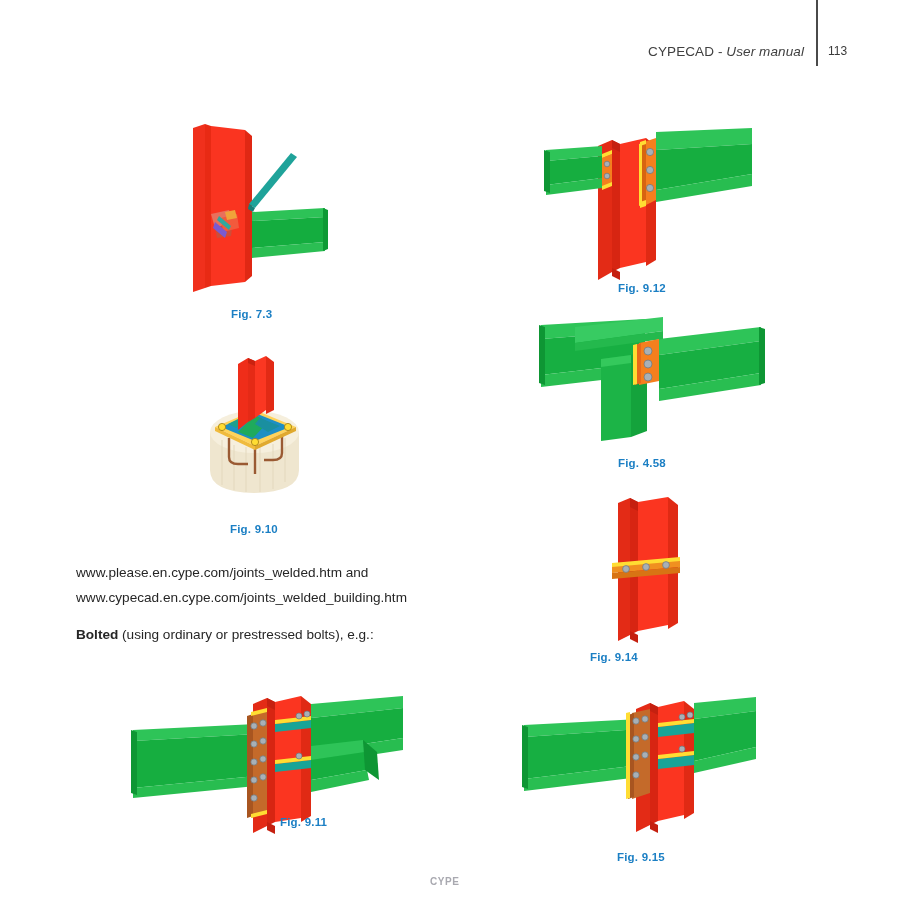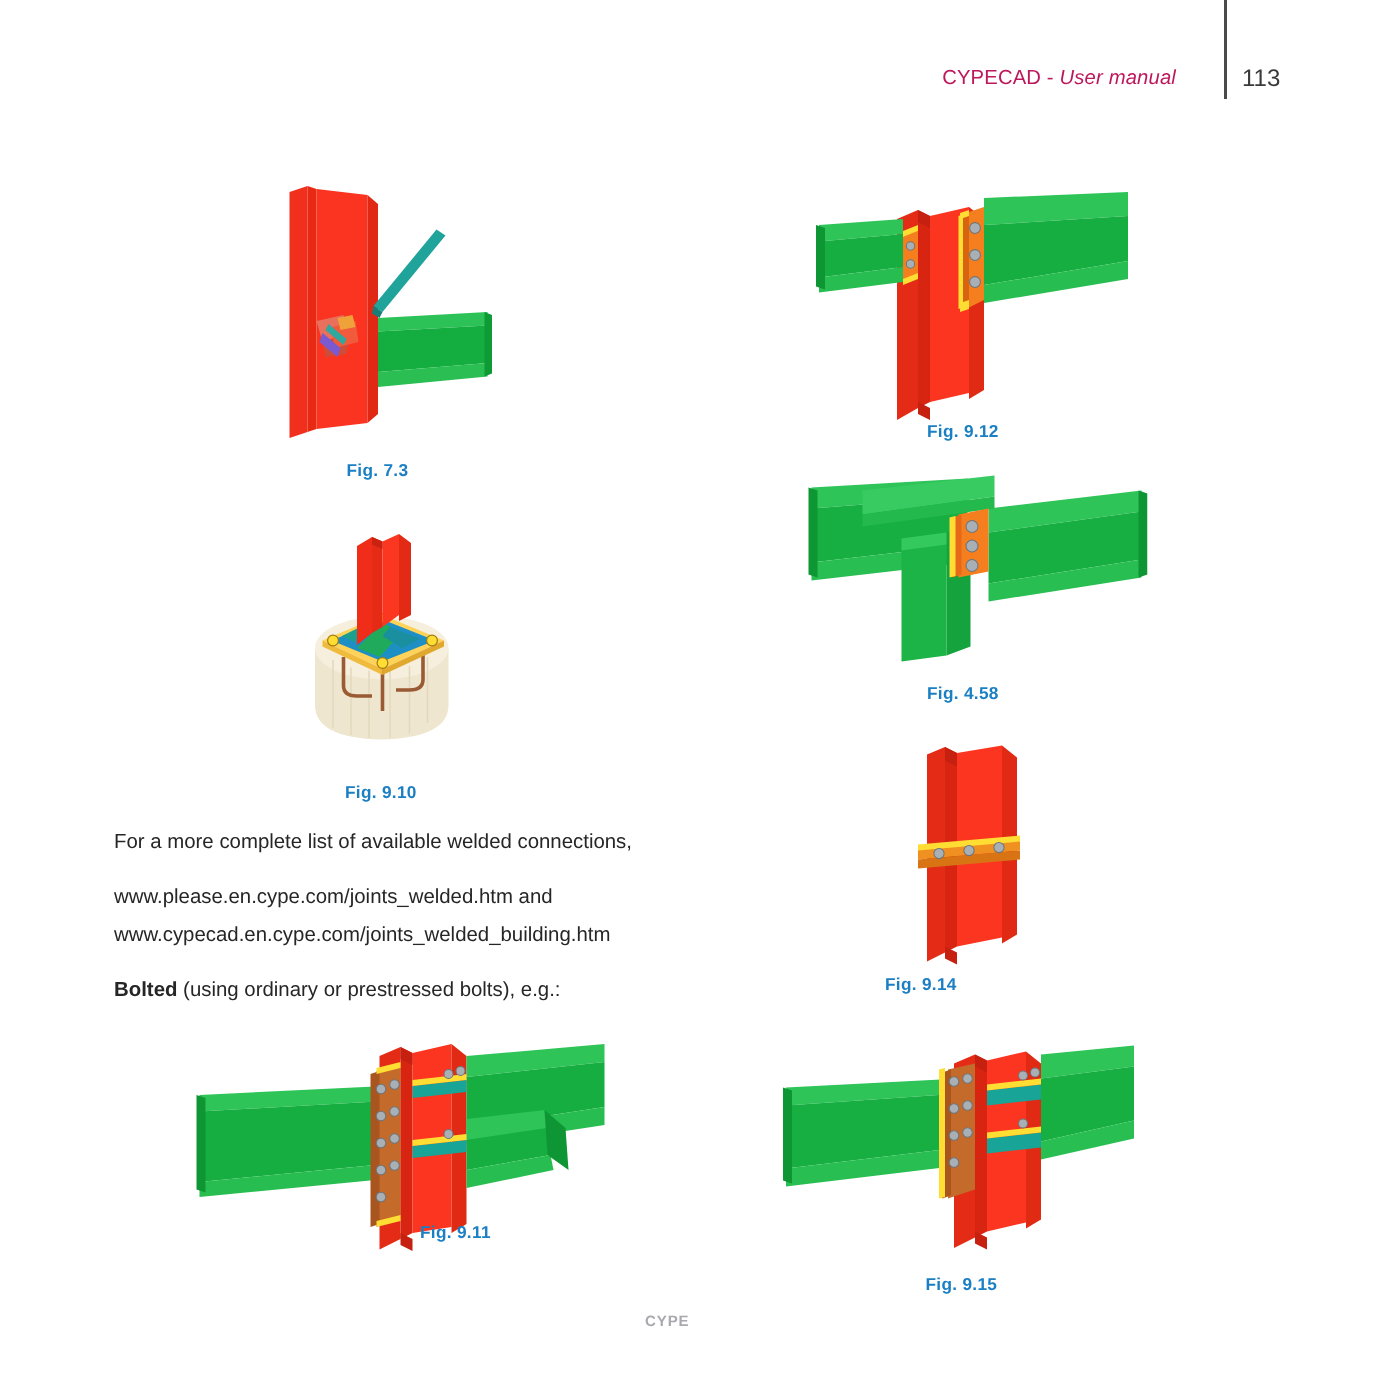--- a/index.html
+++ b/index.html
@@ -34,10 +34,10 @@
   }
   .header-title {
     position: absolute;
-    right: 136px;
+    right: 116px;
     top: 44px;
     font-size: 13.5px;
-    color: #be185d;
+    color: #404040;
     white-space: nowrap;
     letter-spacing: 0.1px;
     margin-left: 38px;

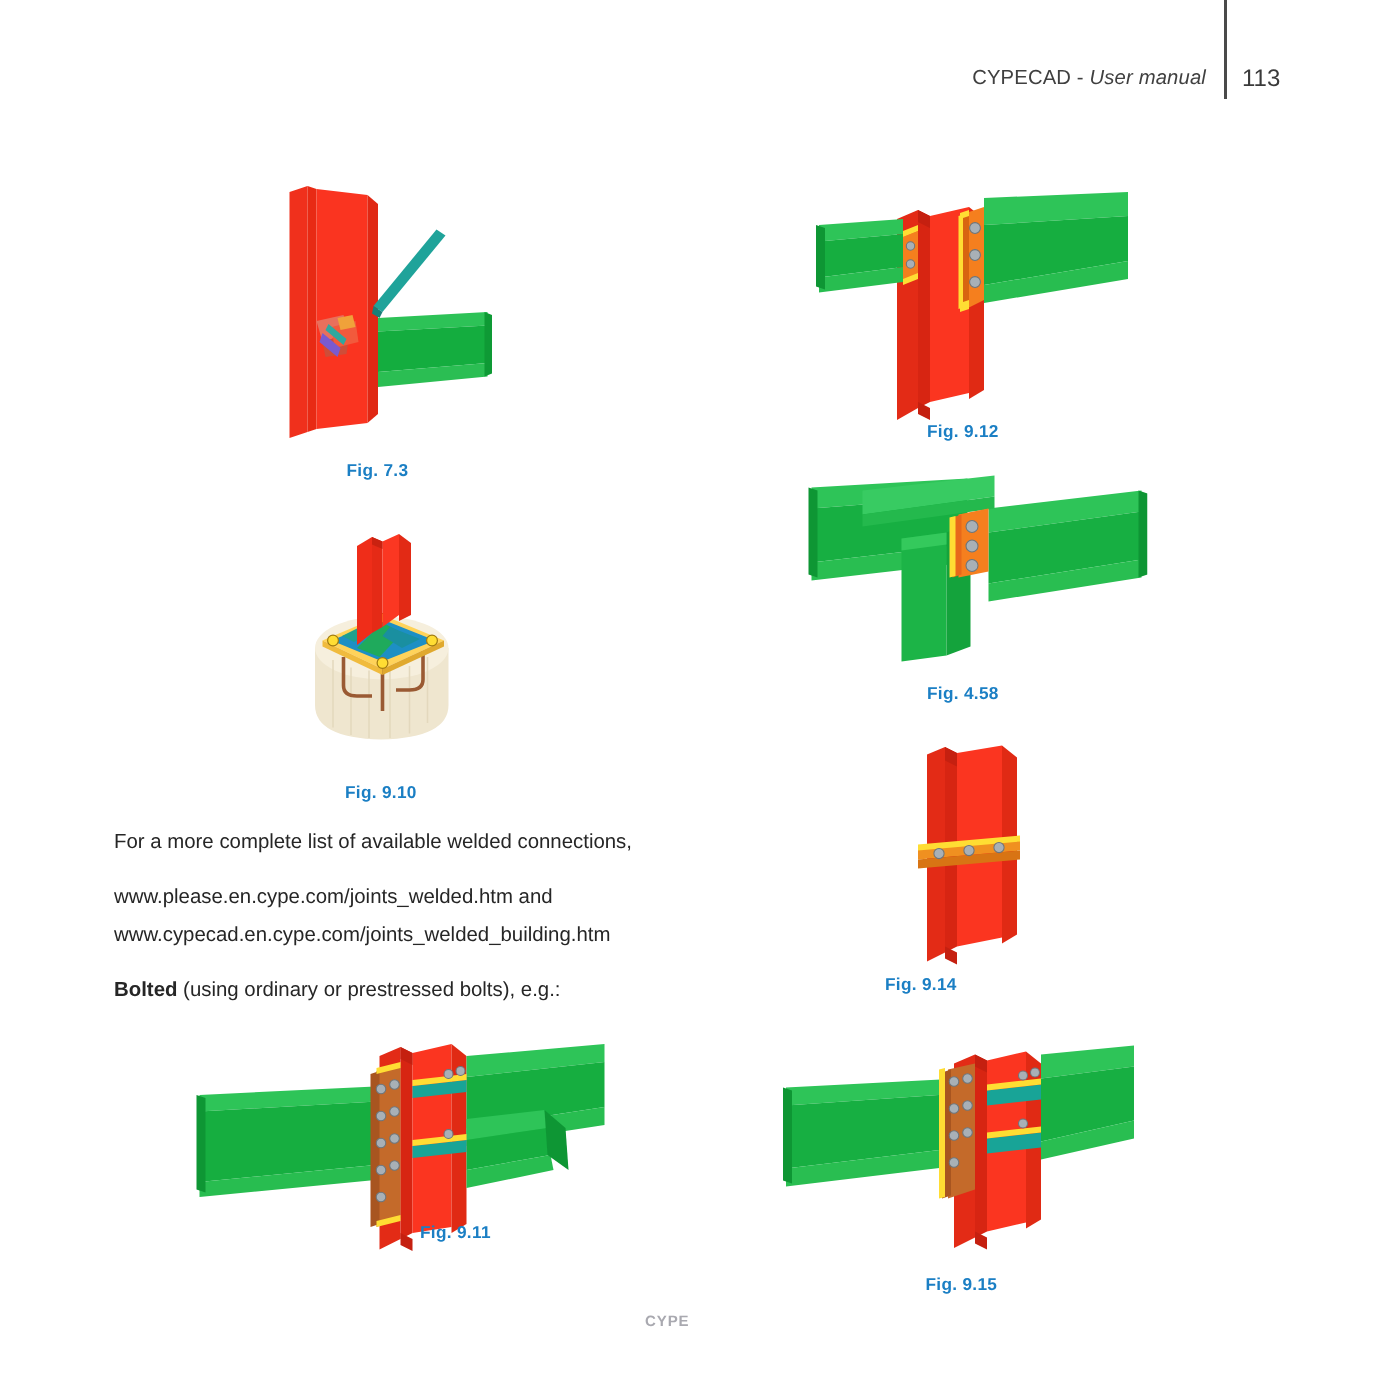--- a/index.html
+++ b/index.html
@@ -49,7 +49,7 @@
     position: absolute;
     left: 828px;
     top: 44px;
-    font-size: 16px;
+    font-size: 12px;
     color: #3a3a3a;
   }
 

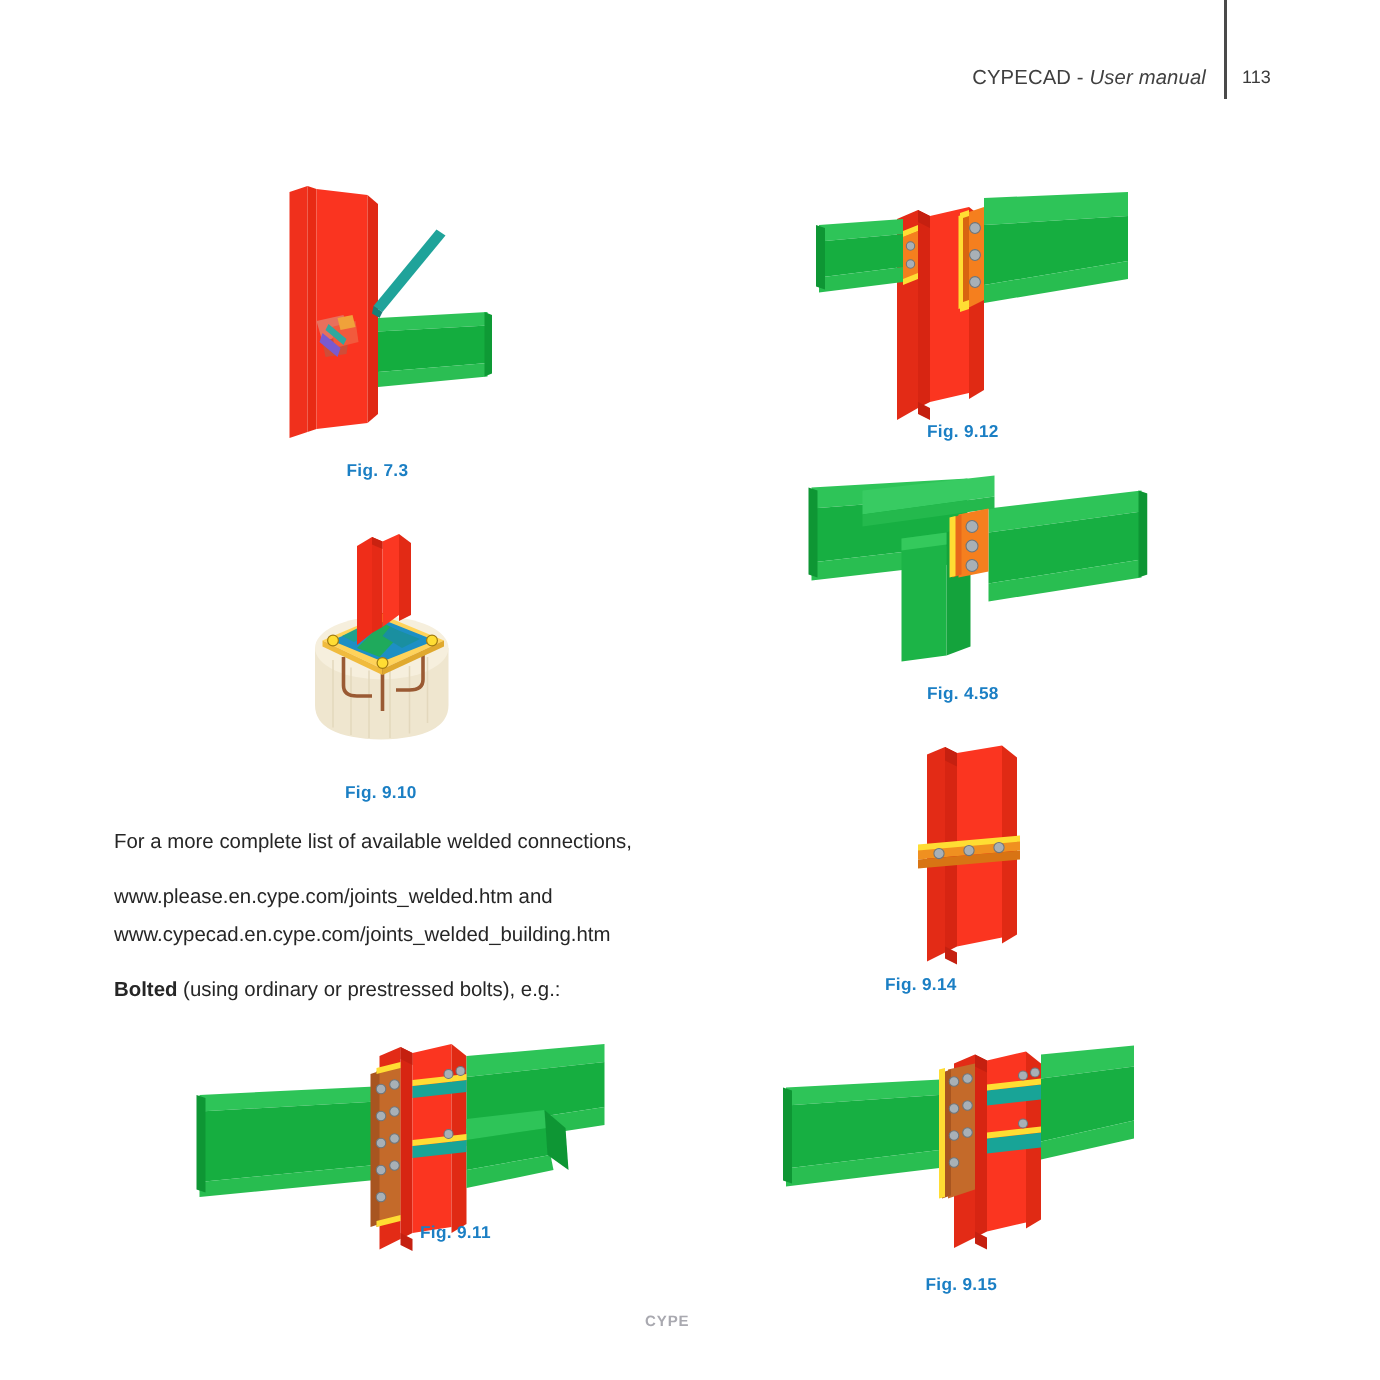--- a/index.html
+++ b/index.html
@@ -180,7 +180,6 @@
 <div class="caption" style="left:230px; top:523px;text-align:center;">Fig. 9.10</div>
 
 <div class="body-copy">
-  <p>For a more complete list of available welded connections,</p>
   <div class="para-gap"></div>
   <p>www.please.en.cype.com/joints_welded.htm and</p>
   <p>www.cypecad.en.cype.com/joints_welded_building.htm</p>

